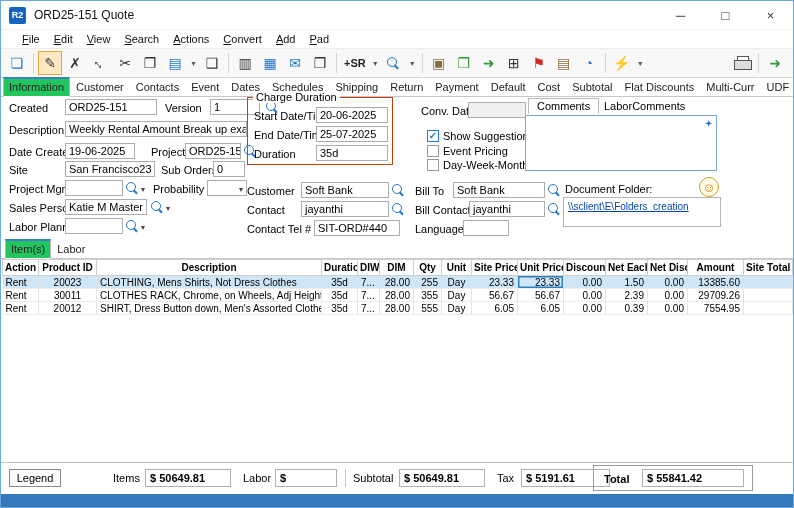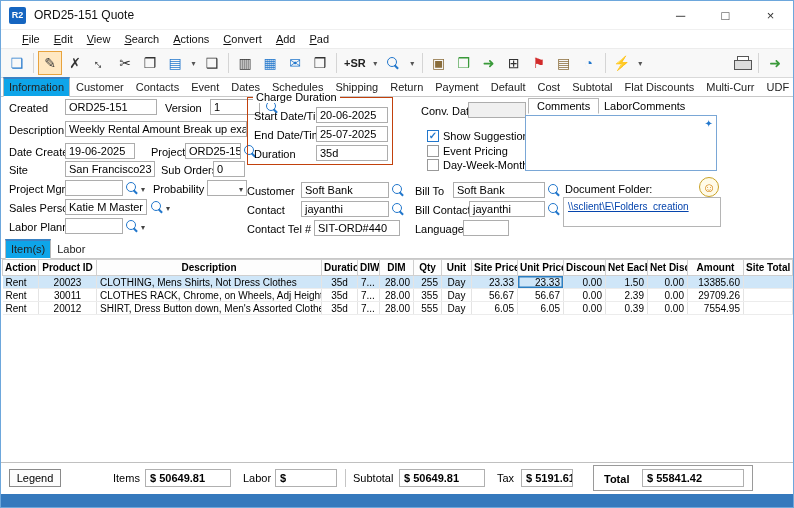--- a/index.html
+++ b/index.html
@@ -43,7 +43,7 @@
   
   .tabstrip { position:absolute; top:77px; left:0; right:0; height:19px; display:flex; align-items:flex-end; border-bottom:1px solid #c8c8c8; font-size:11px; padding-left:2px; }
   .tab { padding:2px 5px 3px; border:1px solid transparent; margin-bottom:-1px; white-space:nowrap; color:#222; }
-  .tab.selected { background:#0ea5e9; border-color:#b8b8b8; border-bottom-color:#fff; border-top:2px solid #3b82c4; }
+  .tab.selected { background:#22c55e; border-color:#b8b8b8; border-bottom-color:#fff; border-top:2px solid #3b82c4; }
 
   
   .form { position:absolute; top:96px; left:0; right:0; height:144px; font-size:11px; }

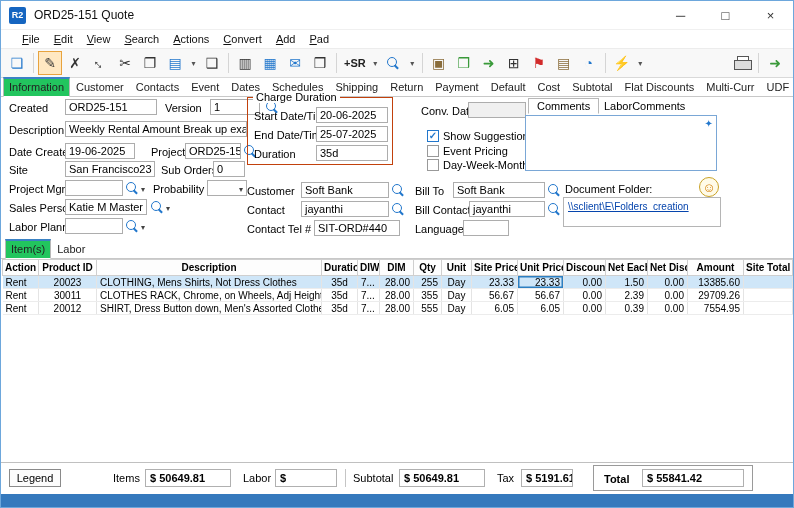--- a/index.html
+++ b/index.html
@@ -382,7 +382,7 @@
     <span class="tot-lbl" style="left:352px">Subtotal</span>
     <div class="tot-box" style="left:398px;width:86px">$ 50649.81</div>
     <span class="tot-lbl" style="left:496px">Tax</span>
-    <div class="tot-box" style="left:520px;width:52px">$ 5191.61</div>
+    <div class="tot-box" style="left:520px;width:89px">$ 5191.61</div>
     <div class="total-group">
       <span class="tot-lbl" style="left:10px;top:7px">Total</span>
       <div class="tot-box" style="left:48px;top:3px;width:102px">$ 55841.42</div>

